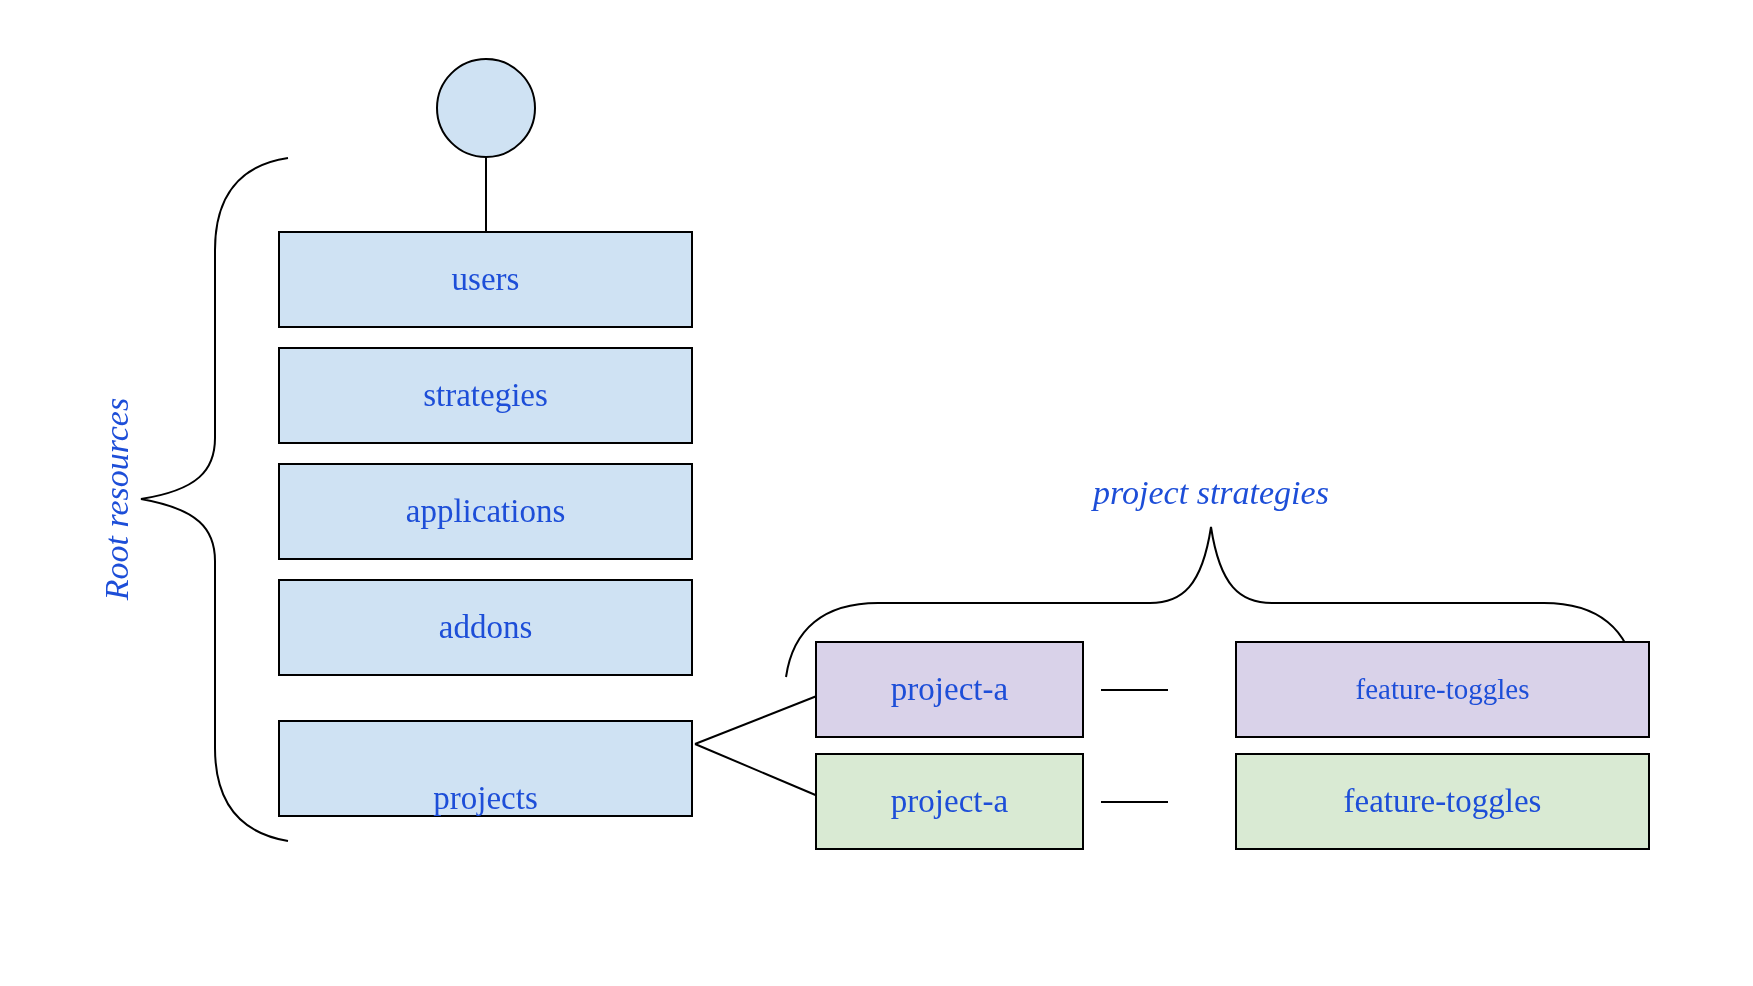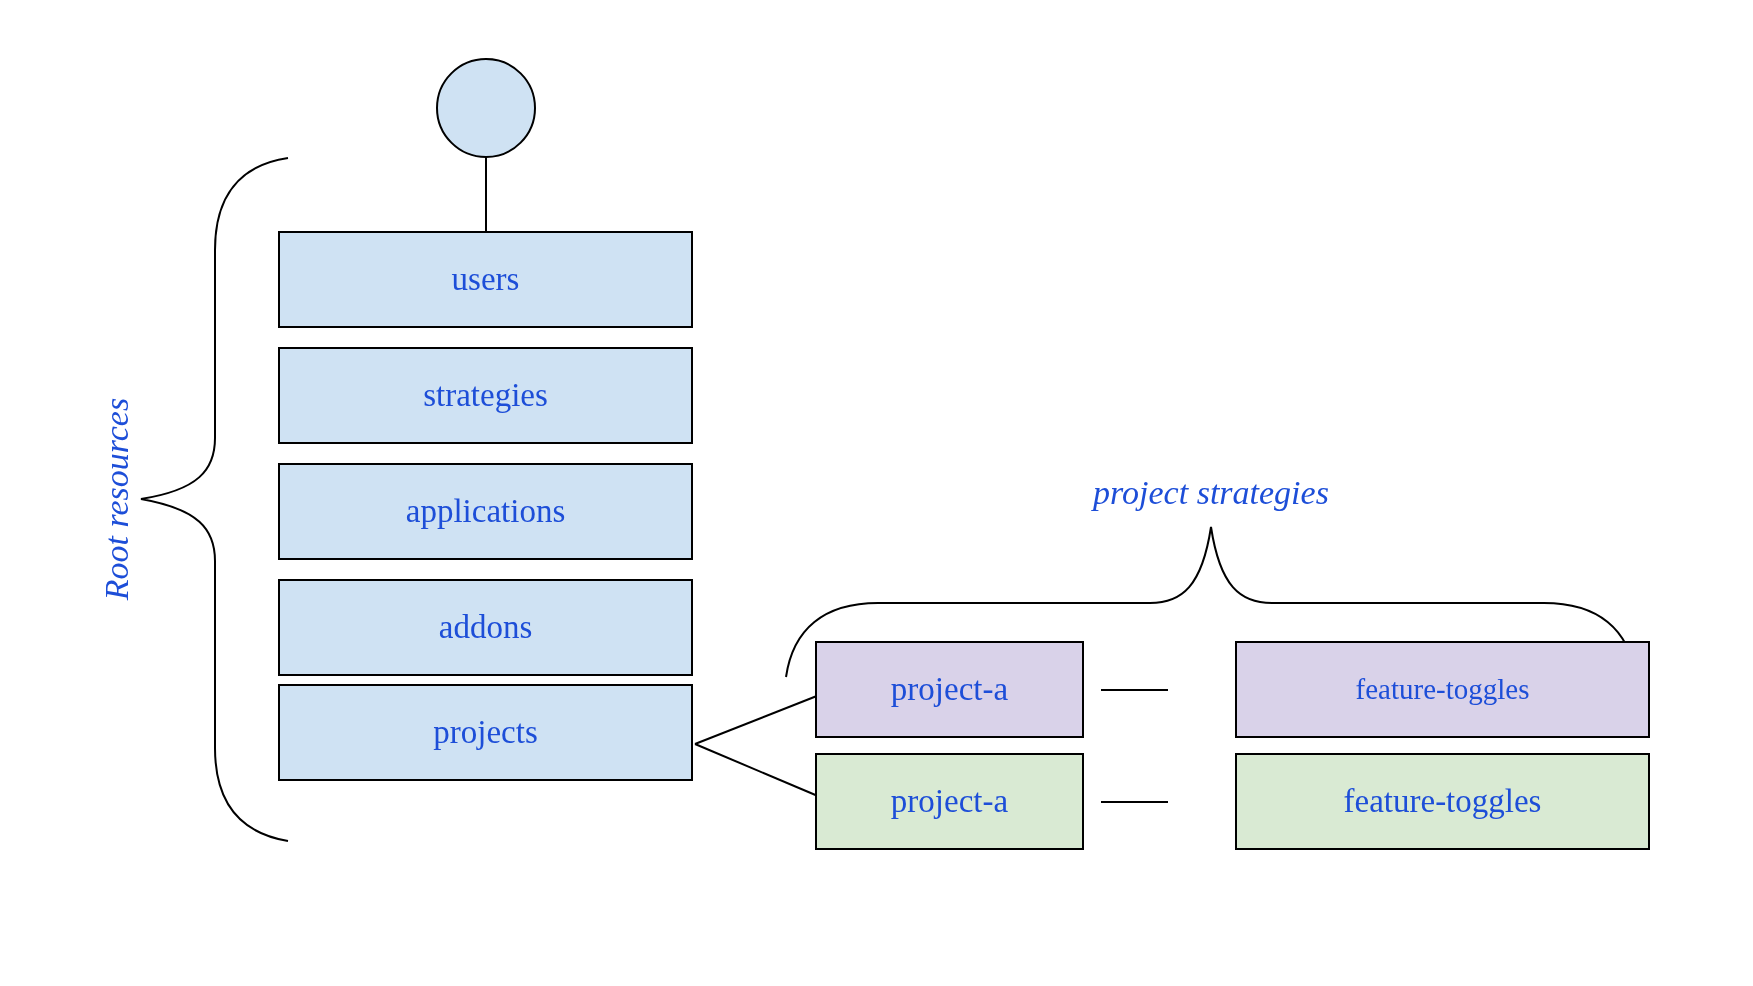--- a/index.html
+++ b/index.html
@@ -43,7 +43,7 @@
   .pos-strategies   { top: 347px; }
   .pos-applications { top: 463px; }
   .pos-addons       { top: 579px; }
-  .pos-projects     { top: 684px; }
+  .pos-projects     { top: 720px; align-items: flex-end; }
 
   .project-box  { left: 798px;  width: 269px; height: 97px; margin-left: 17px; }
   .resource-box { left: 1235px; width: 415px; height: 97px; }

